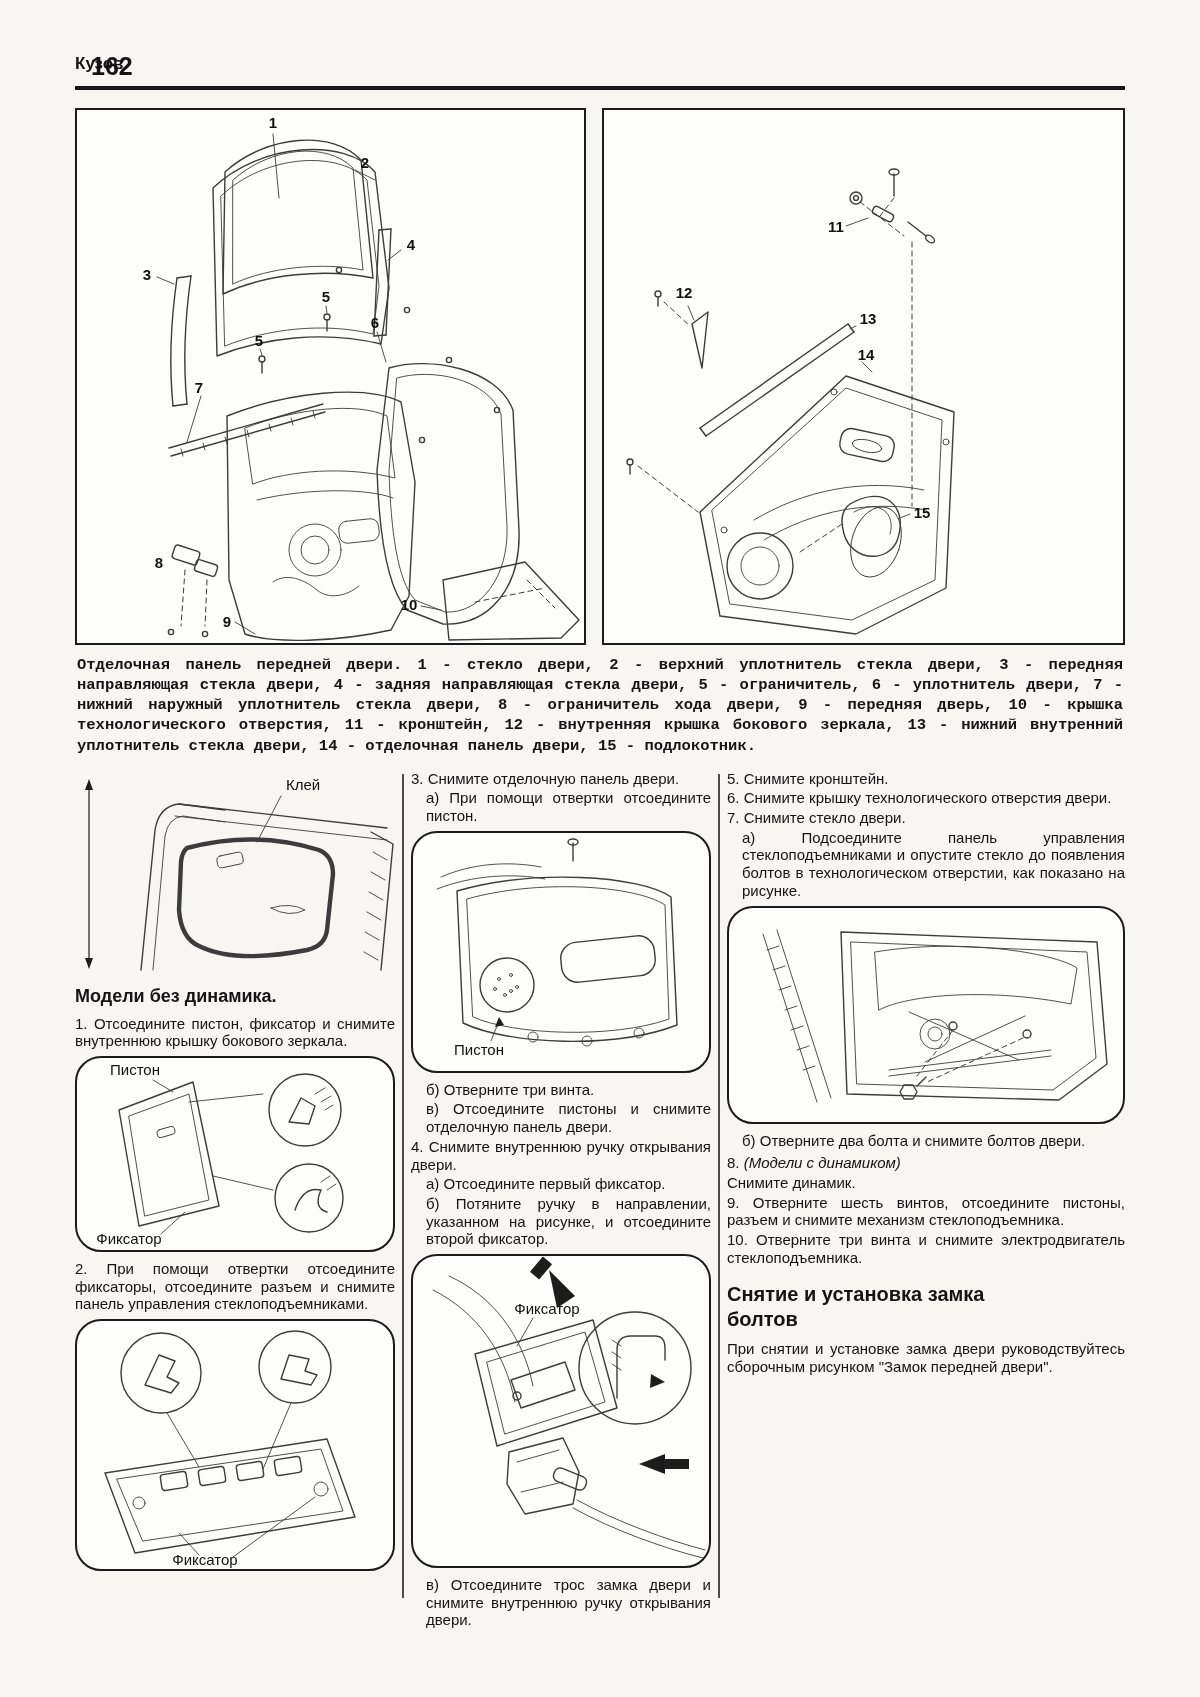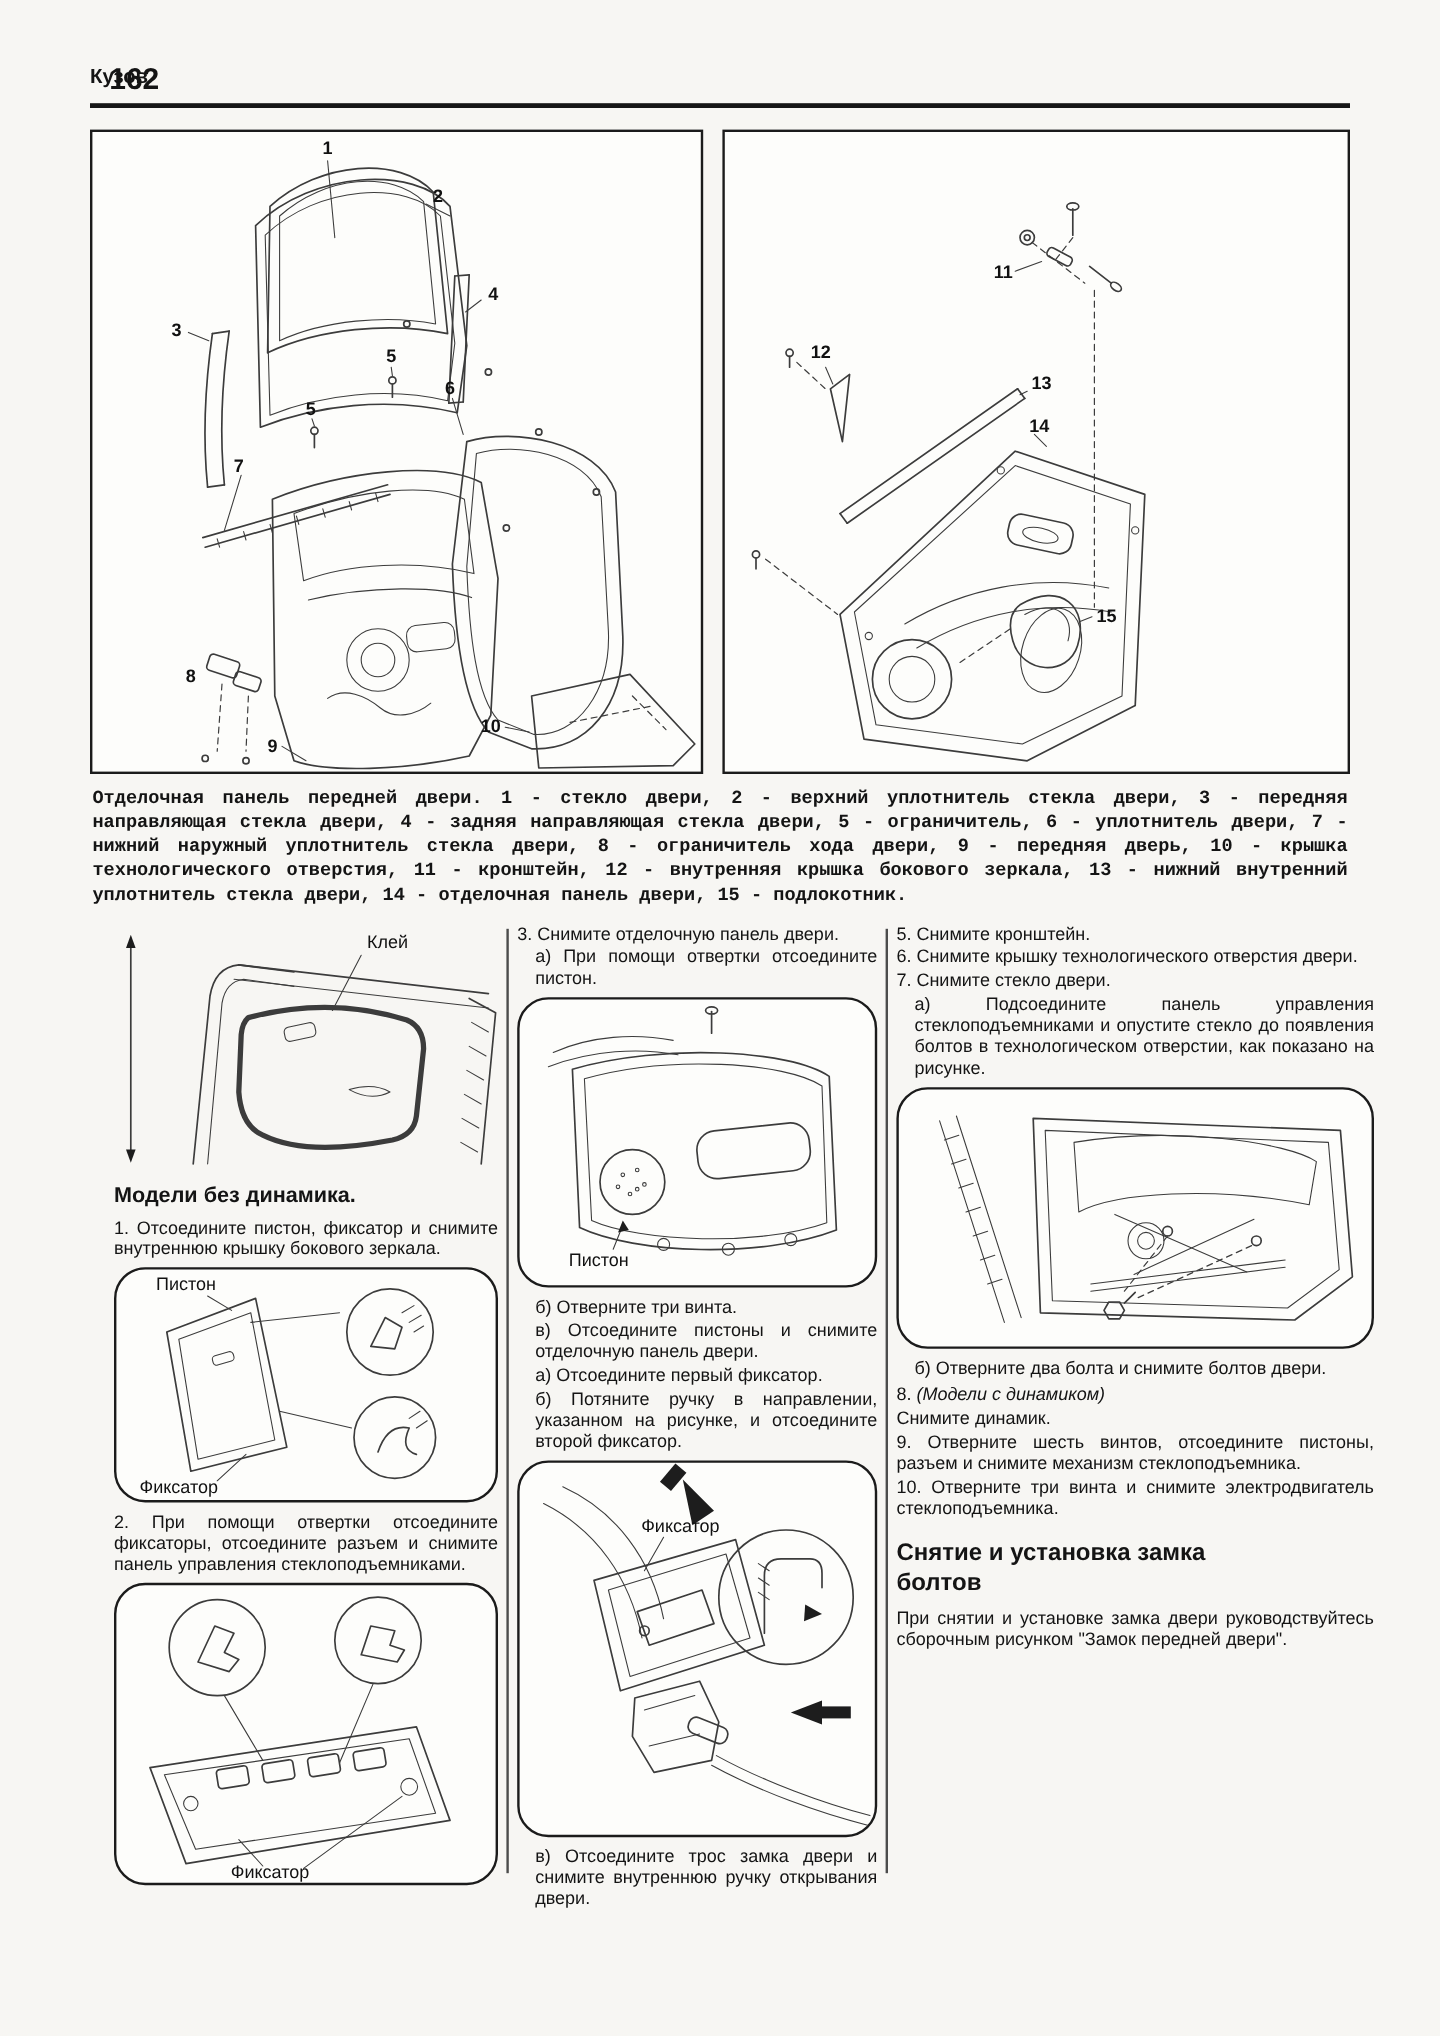--- a/index.html
+++ b/index.html
@@ -29,7 +29,7 @@
     font-family:Liberation Mono, monospace;
   }
   
-  .cols{position:relative;display:grid;grid-template-columns:320px 300px 398px;column-gap:16px;margin-top:14px;margin-left:20px;}
+  .cols{position:relative;display:grid;grid-template-columns:320px 300px 398px;column-gap:16px;margin-top:14px;}
   .divider{position:absolute;top:4px;bottom:36px;width:1.6px;background:#4c4c4c;}
   .d1{left:327px;}
   .d2{left:643px;}

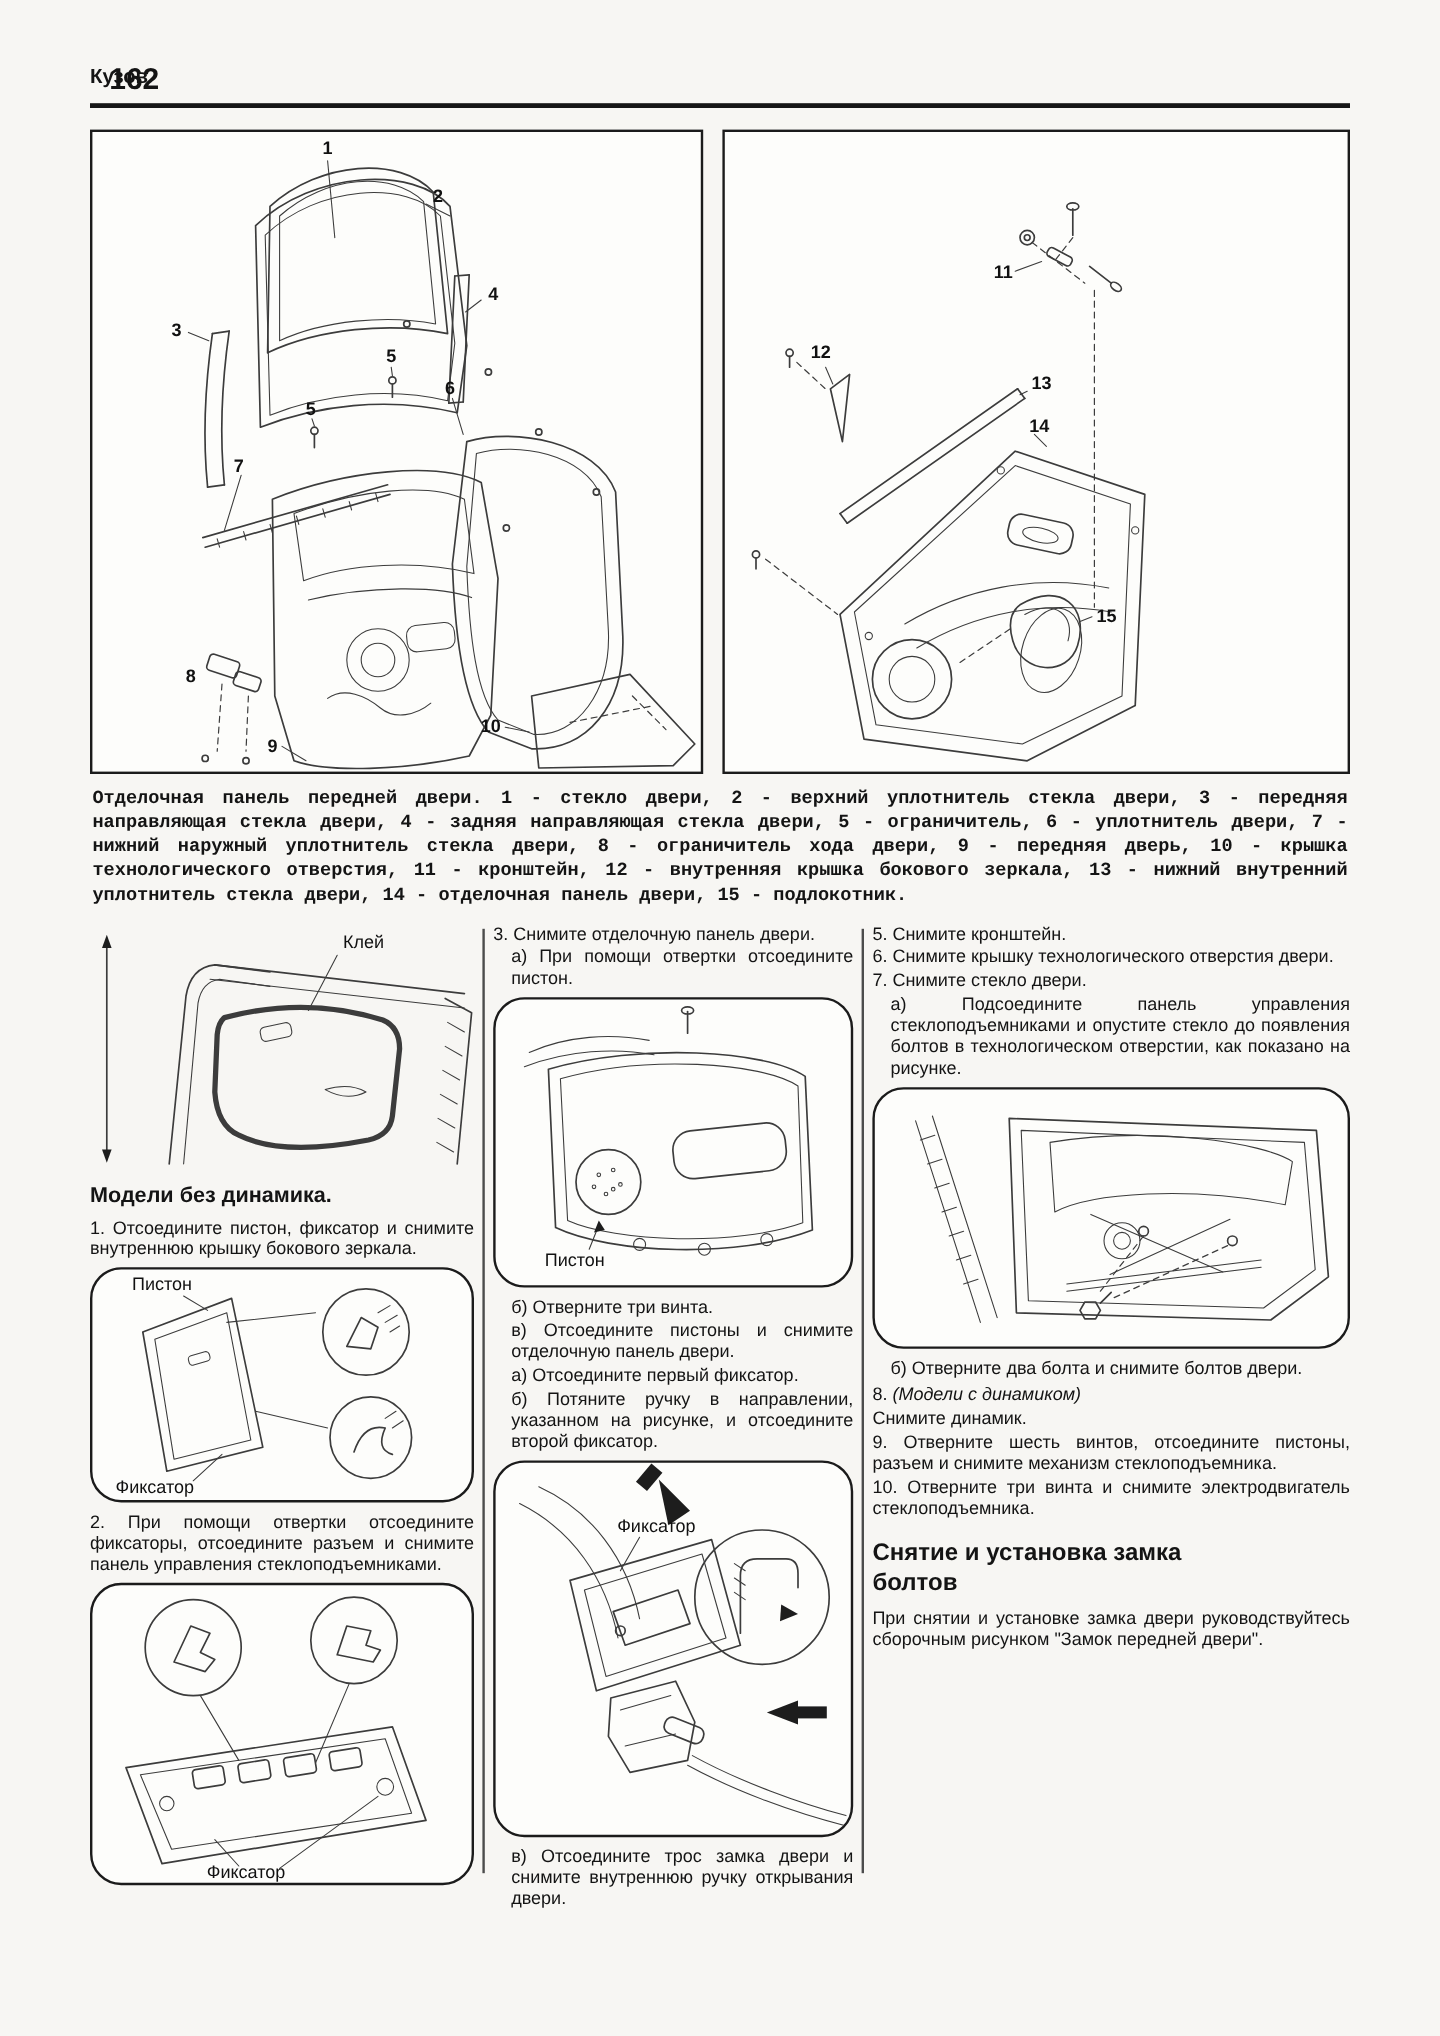--- a/index.html
+++ b/index.html
@@ -308,6 +308,7 @@
 
       <p class="sub tight">б) Отверните три винта.</p>
       <p class="sub tight">в) Отсоедините пистоны и снимите отделочную панель двери.</p>
+      <p class="step tight">4. Снимите внутреннюю ручку открывания двери.</p>
       <p class="sub tight">а) Отсоедините первый фиксатор.</p>
       <p class="sub">б) Потяните ручку в направлении, указанном на рисунке, и отсоедините второй фиксатор.</p>
 

